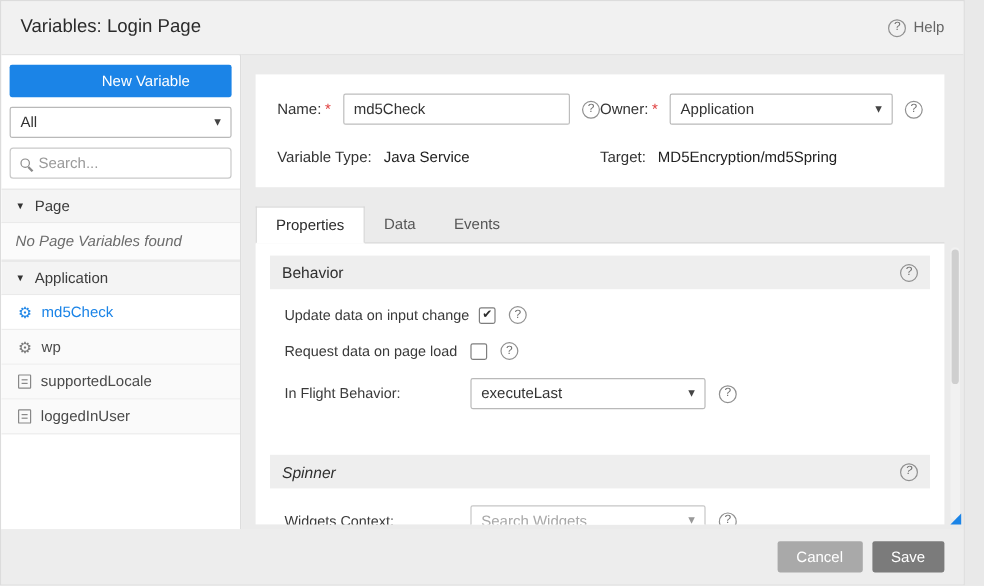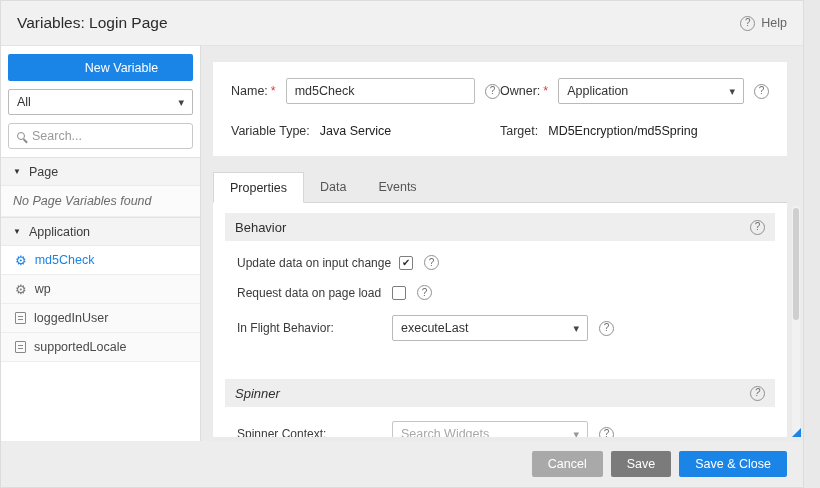--- a/index.html
+++ b/index.html
@@ -123,11 +123,11 @@
         </div>
         <div class="tree-item">
           <span class="svar"></span>
-          <span>loggedInUser</span>
+          <span>supportedLocale</span>
         </div>
         <div class="tree-item">
           <span class="svar"></span>
-          <span>supportedLocale</span>
+          <span>loggedInUser</span>
         </div>
       </div>
     </aside>

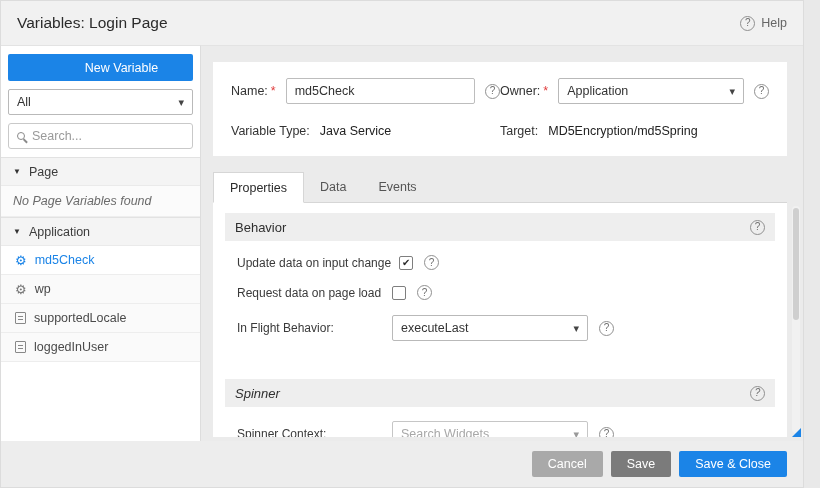--- a/index.html
+++ b/index.html
@@ -199,7 +199,7 @@
           <span class="qicon">?</span>
         </div>
         <div class="prop-row">
-          <span class="prop-label">Spinner Context:</span>
+          <span class="prop-label">Widgets Context:</span>
           <div class="combo">
             <input placeholder="Search Widgets" style="">
             <span class="caret">▾</span>

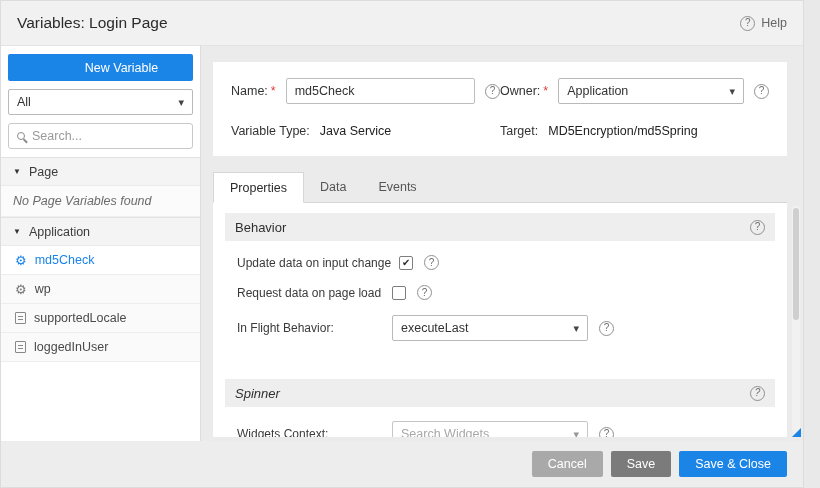--- a/index.html
+++ b/index.html
@@ -219,7 +219,6 @@
   <footer class="footer">
     <button class="btn btn-cancel">Cancel</button>
     <button class="btn btn-save">Save</button>
-    <button class="btn btn-primary">Save &amp; Close</button>
   </footer>
 
 </div>

